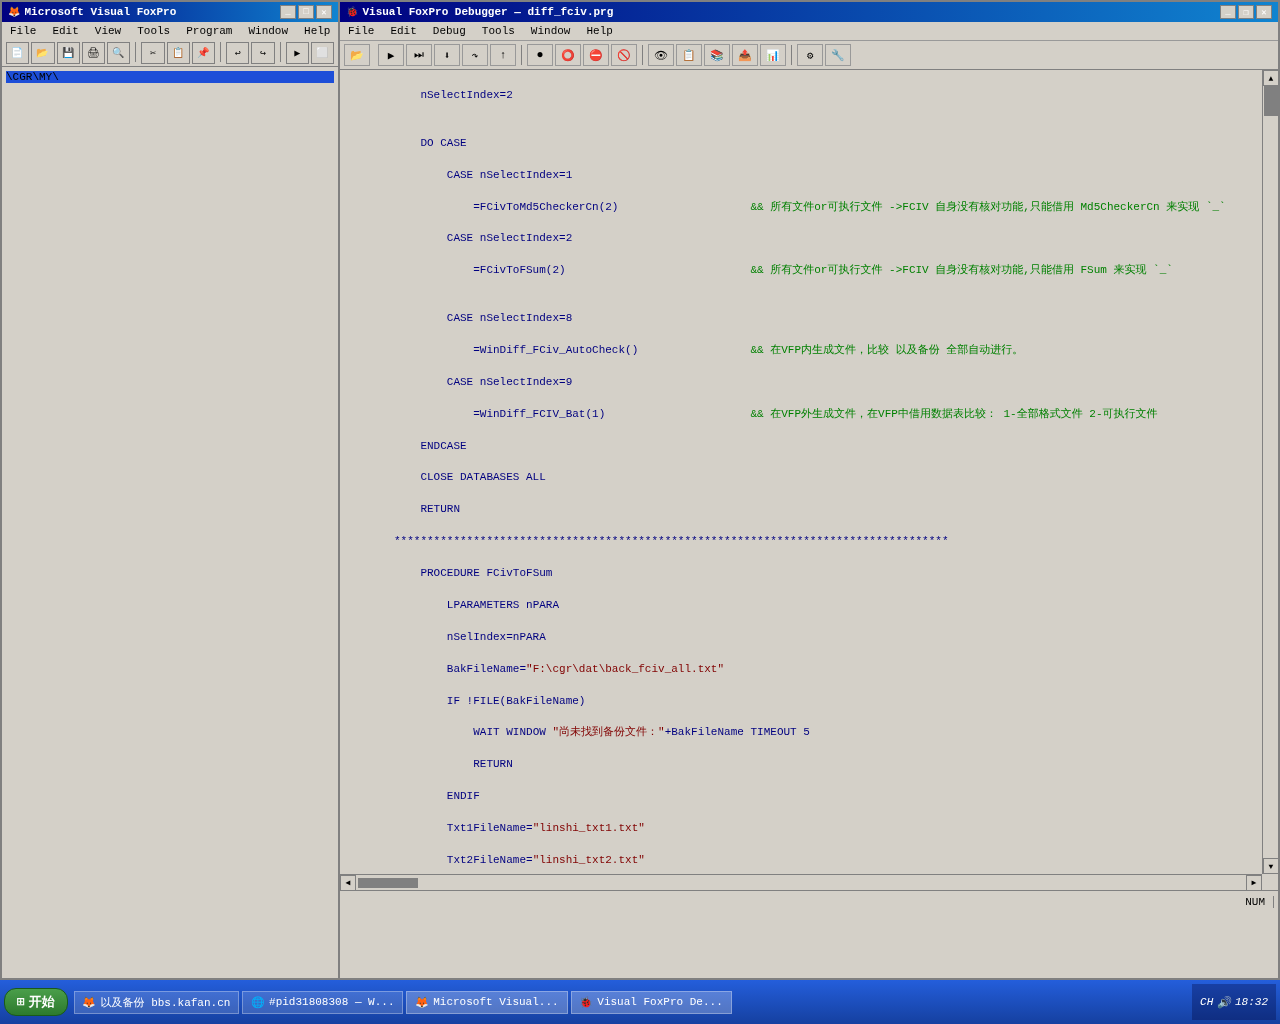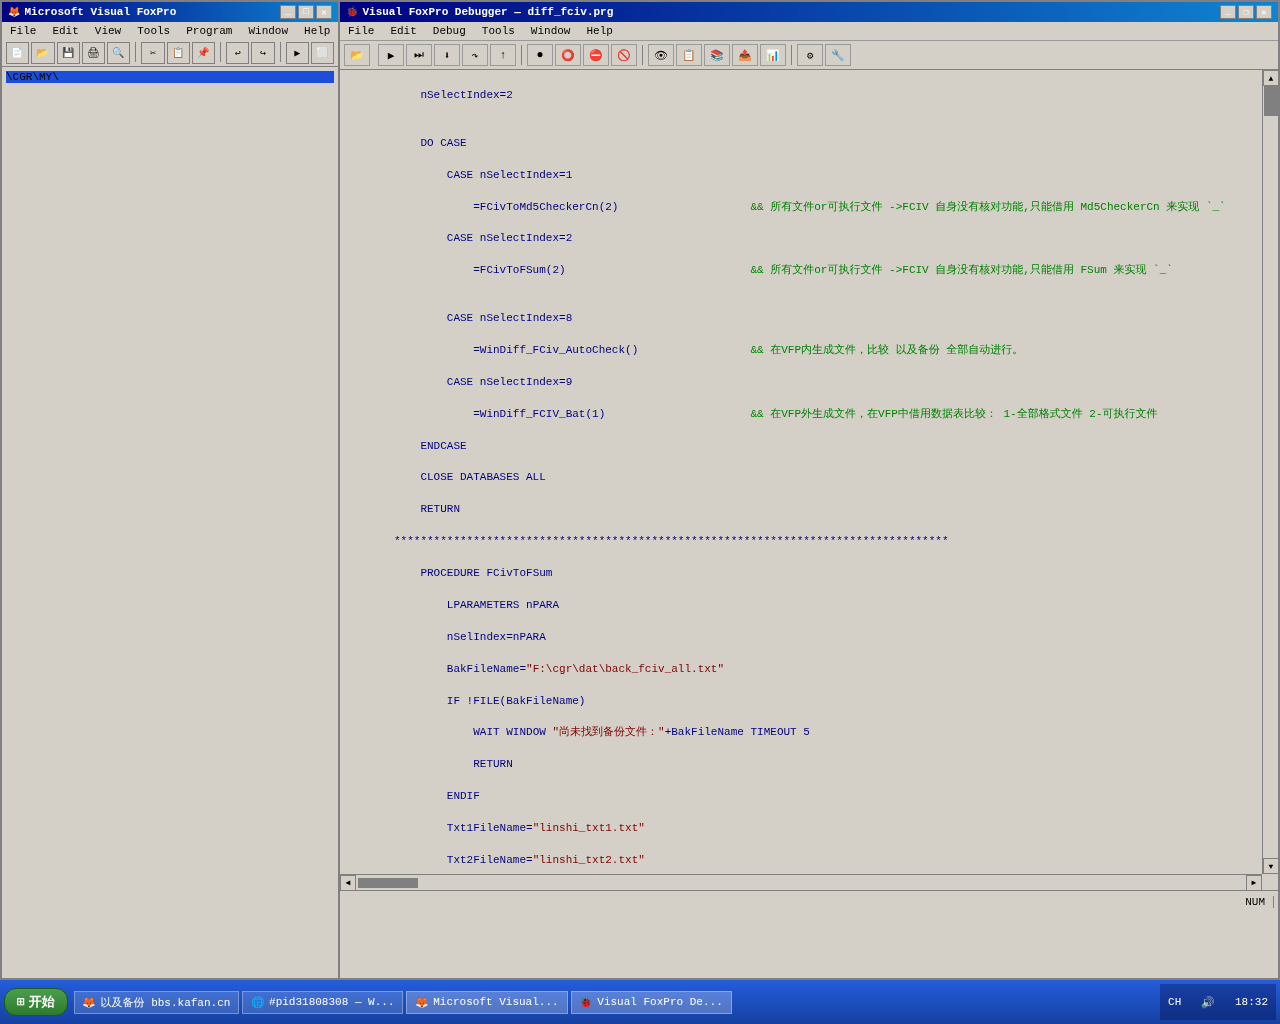--- a/index.html
+++ b/index.html
@@ -192,11 +192,11 @@
     }
     .taskbar-item.active { background: rgba(255,255,255,0.25); }
     .tray {
-      display: flex; align-items: center; gap: 20px;
+      display: flex; align-items: center; gap: 4px;
       background: rgba(0,0,50,0.3);
       padding: 2px 8px;
       height: 36px;
-      color: white; font-size: 11px;
+      color: white; font-size: 11px; font-style: italic;
     }
     .sep-line { width: 1px; height: 20px; background: #808080; margin: 0 3px; }
     

